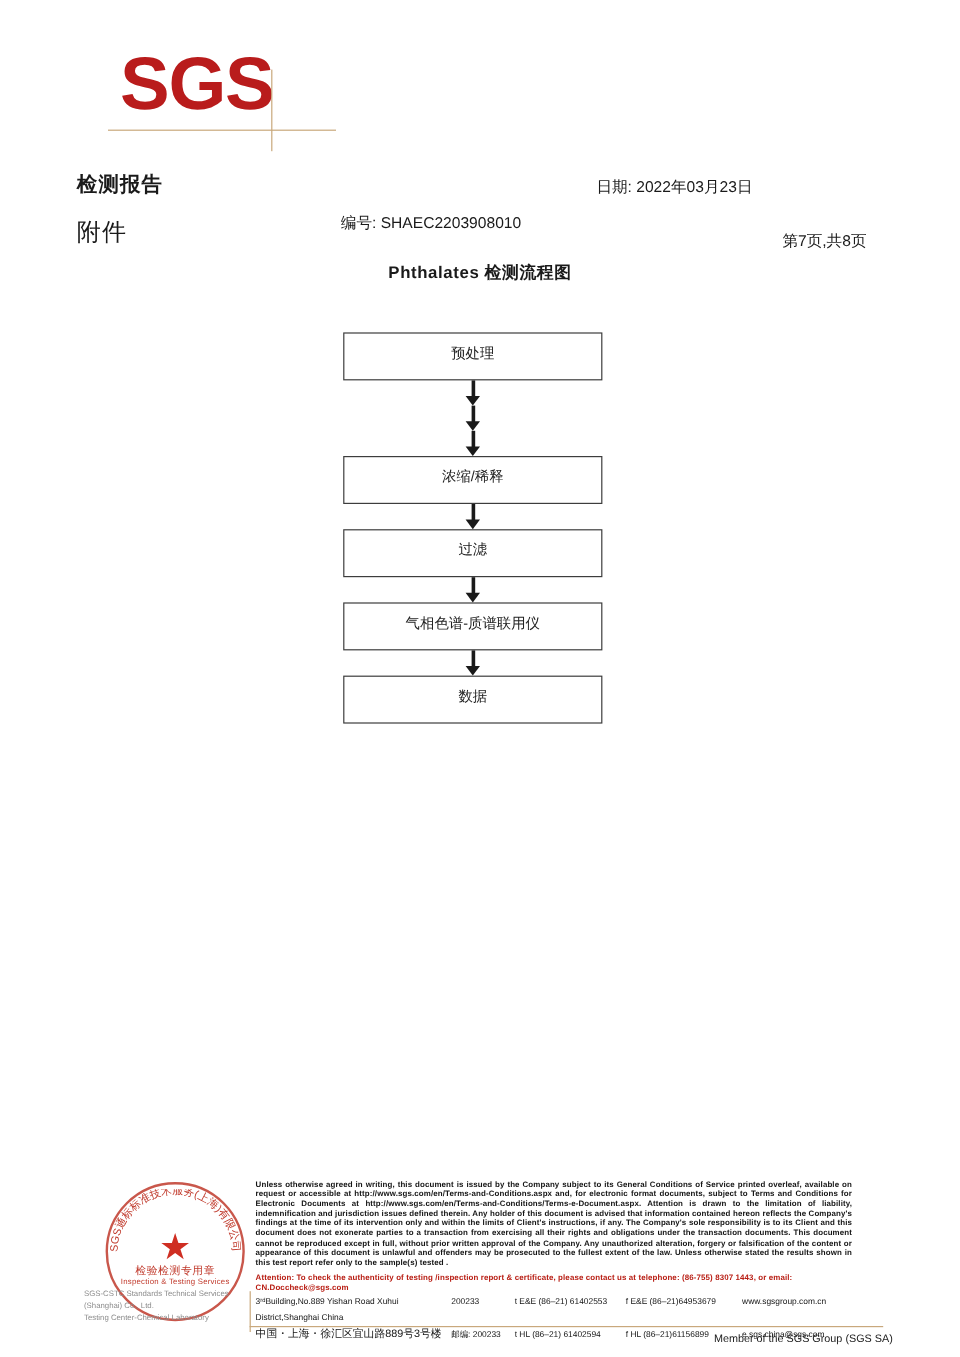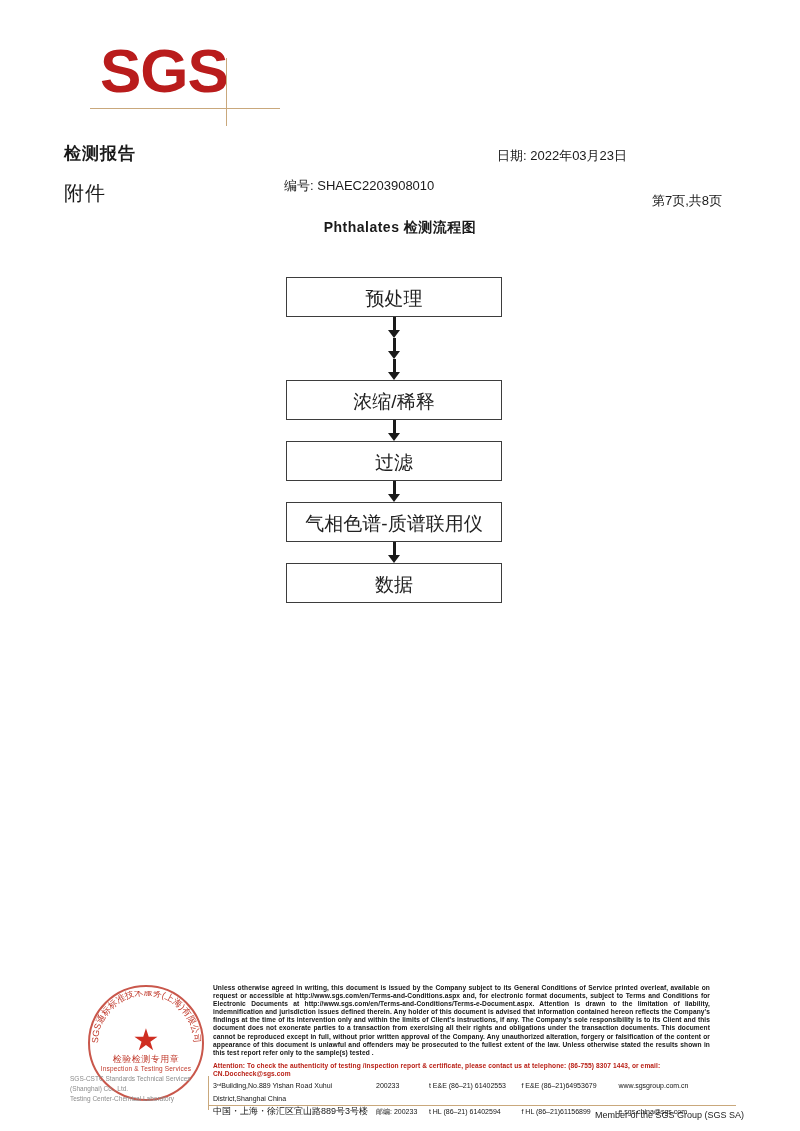--- a/index.html
+++ b/index.html
@@ -119,7 +119,7 @@
     border: 1px solid #3d3d3d;
     background: #ffffff;
     text-align: center;
-    font-size: 19px;
+    font-size: 12px;
     color: #222;
     padding-top: 8px;
   }

